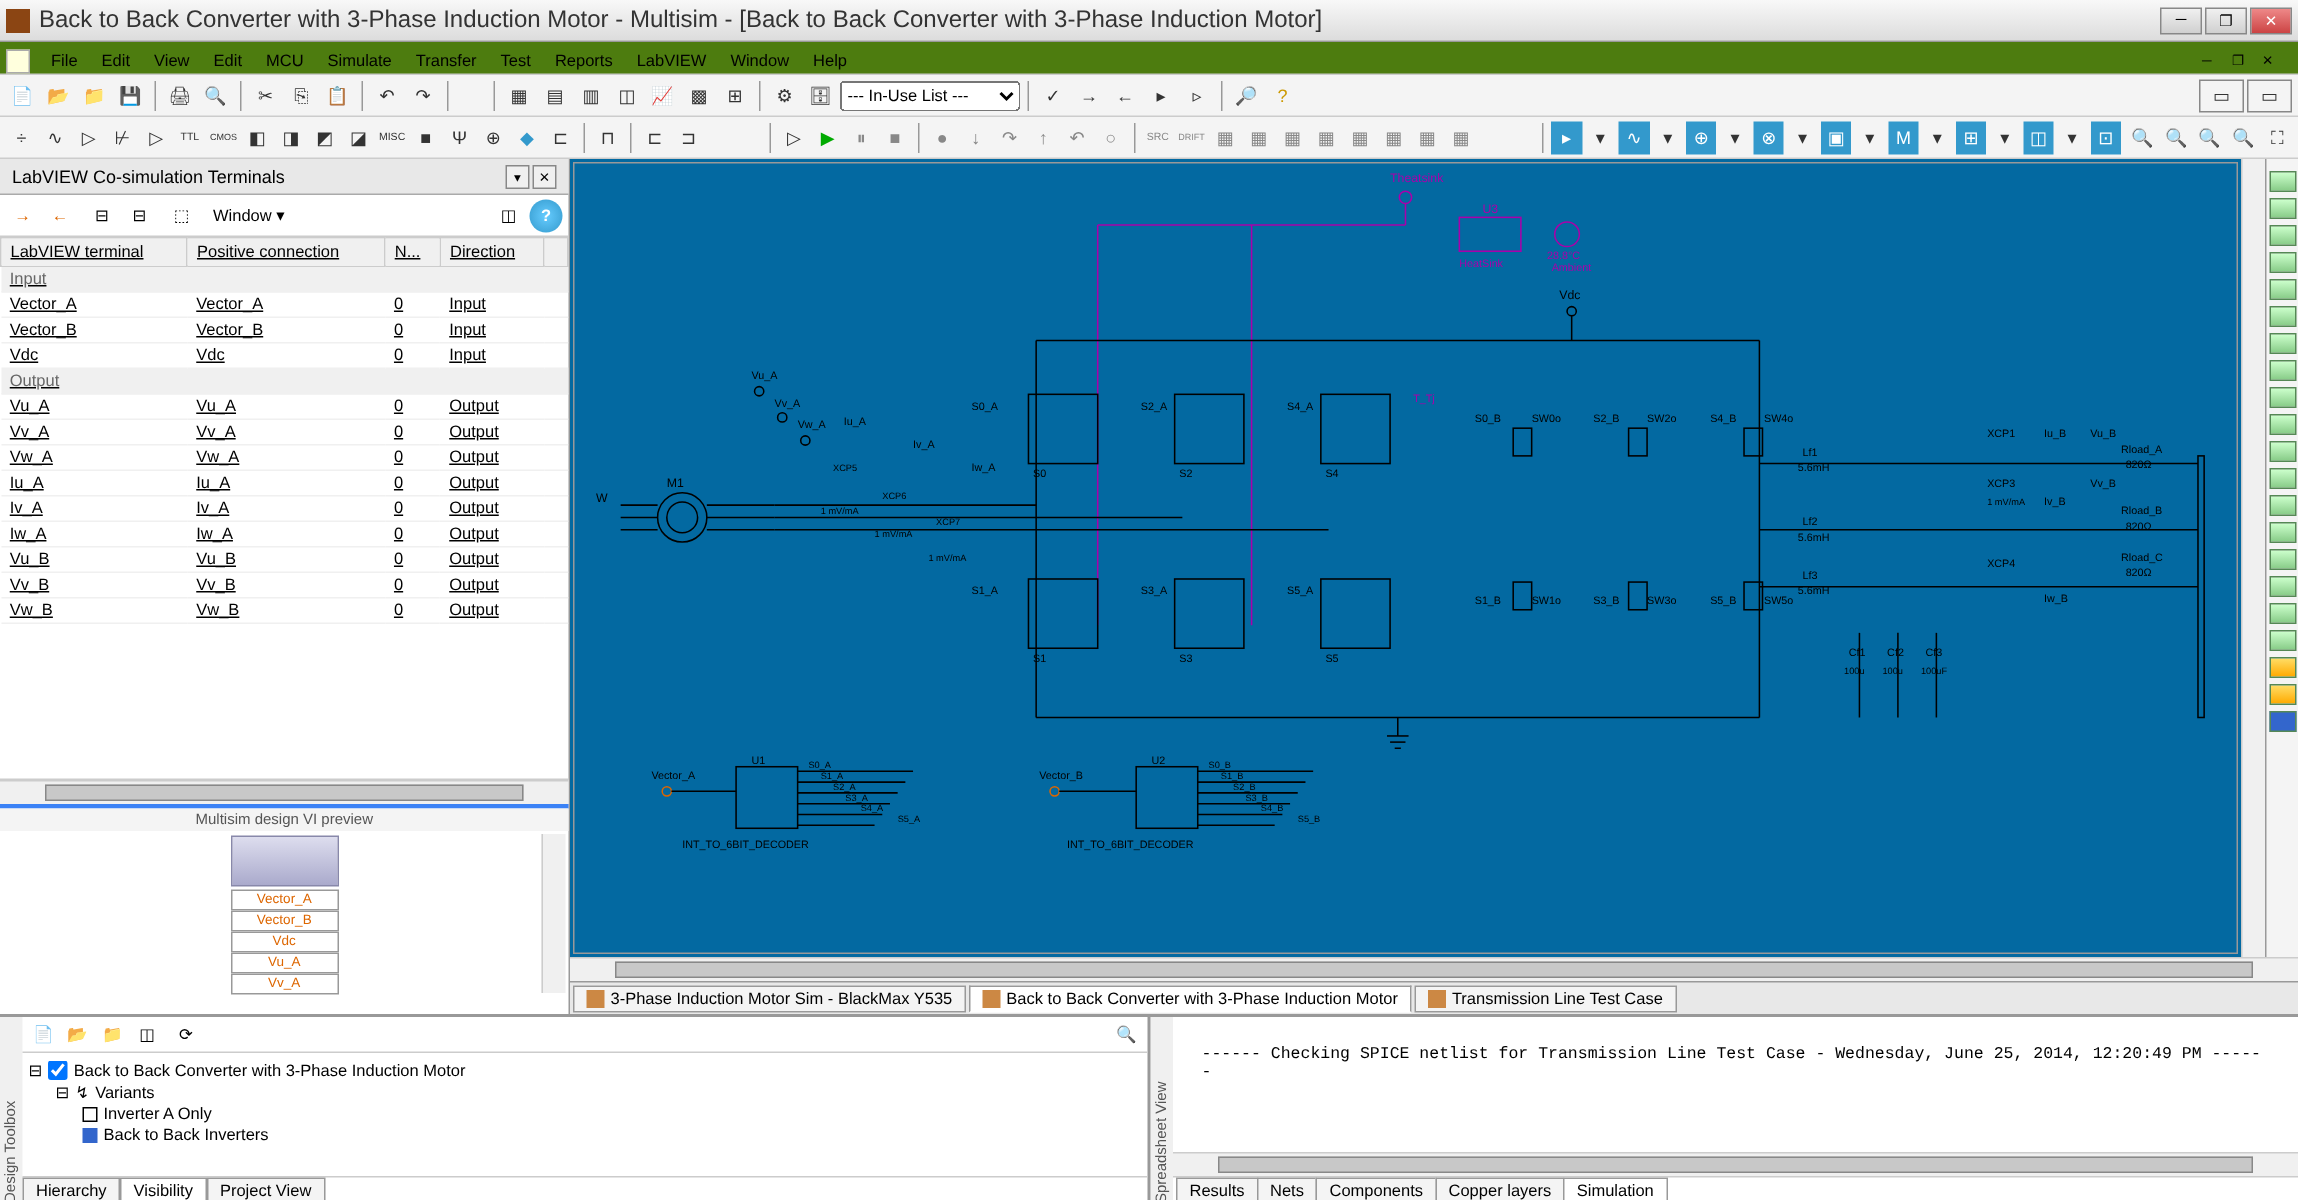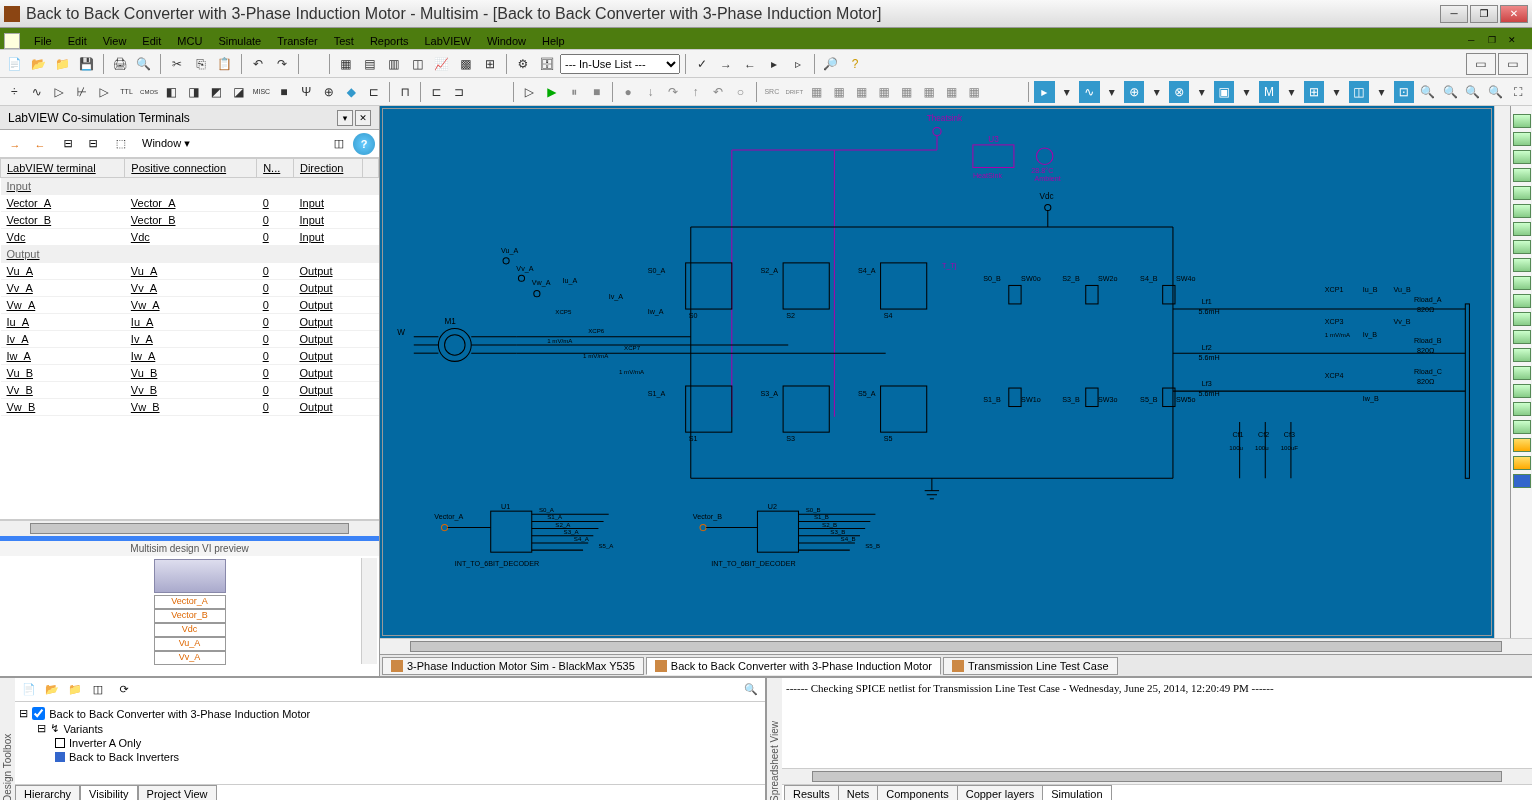--- a/index.html
+++ b/index.html
@@ -31,7 +31,7 @@
 table.term-table th { background: #f0f0f0; border: 1px solid #ccc; padding: 3px 6px; text-align: left; font-weight: normal; position: sticky; top: 0; }
 table.term-table td { padding: 2px 6px; border-bottom: 1px solid #f0f0f0; }
 table.term-table tr.group td { background: #f0f0f0; color: #666; font-weight: normal; }
-.preview-section { height: 140px; border-top: 5px solid #3b82f6; }
+.preview-section { height: 140px; border-top: 3px solid #3b82f6; }
 .preview-title { text-align: center; padding: 2px; background: #f4f4f4; font-size: 10px; color: #555; }
 .preview-body { display: flex; justify-content: center; align-items: center; height: 110px; position: relative; }
 .preview-vi { width: 76px; display: flex; flex-direction: column; }

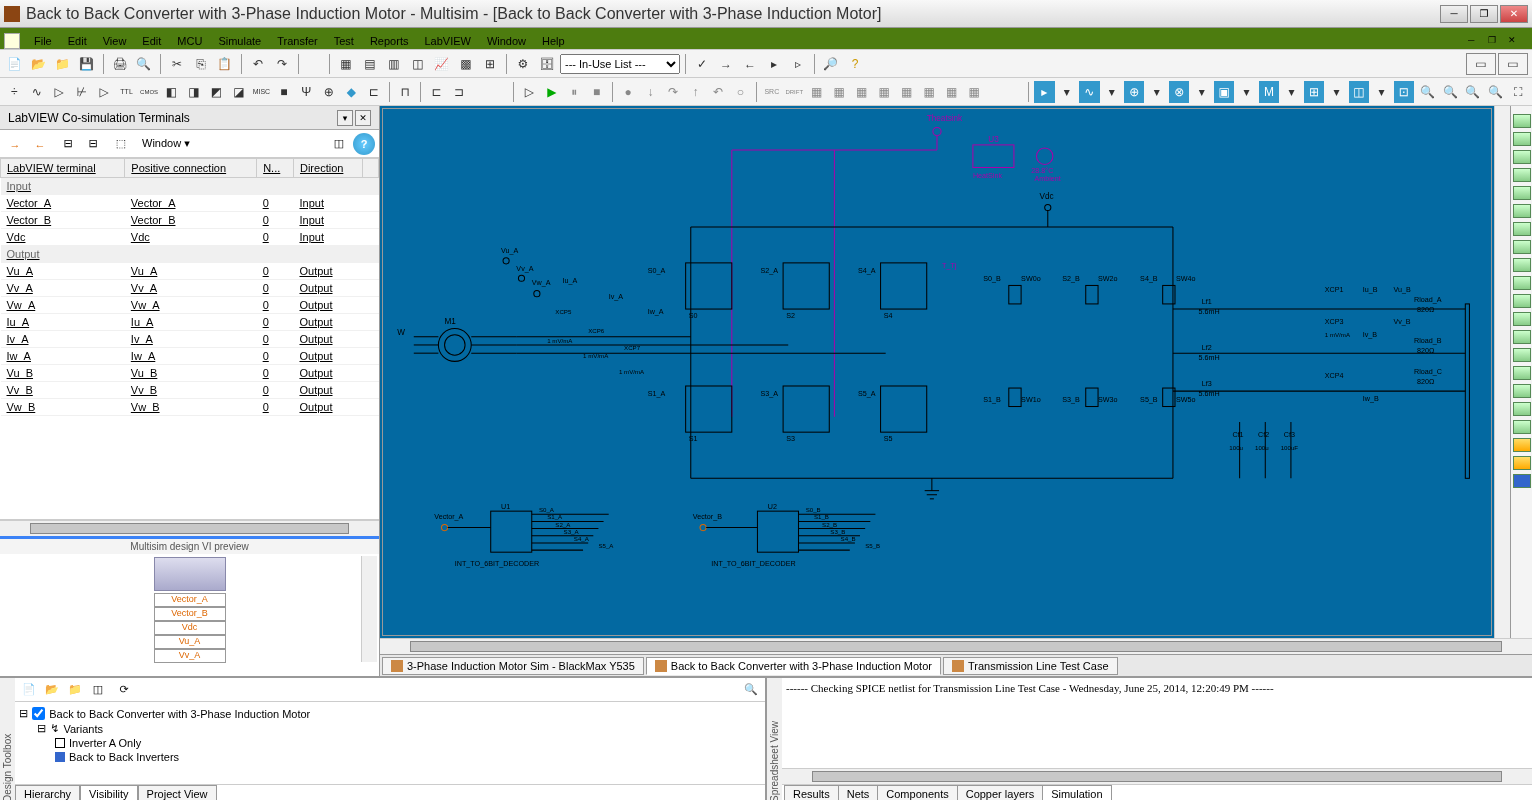--- a/index.html
+++ b/index.html
@@ -61,7 +61,7 @@
 .tree-tab { padding: 2px 8px; border: 1px solid #999; background: #f4f4f4; font-size: 11px; }
 .tree-tab.active { background: #fff; }
 .output-panel { flex: 1; display: flex; flex-direction: column; background: #fff; }
-.output-body { flex: 1; overflow: auto; padding: 4px; font-size: 11px; font-family: Liberation Serif, serif; }
+.output-body { flex: 1; overflow: auto; padding: 19px; font-size: 11px; font-family: Liberation Mono, monospace; }
 .output-tabs { height: 22px; display: flex; border-top: 1px solid #ccc; padding-left: 2px; }
 .output-tab { padding: 2px 8px; border: 1px solid #999; background: #f4f4f4; font-size: 11px; margin-right: -1px; }
 .output-tab.active { background: #fff; }

